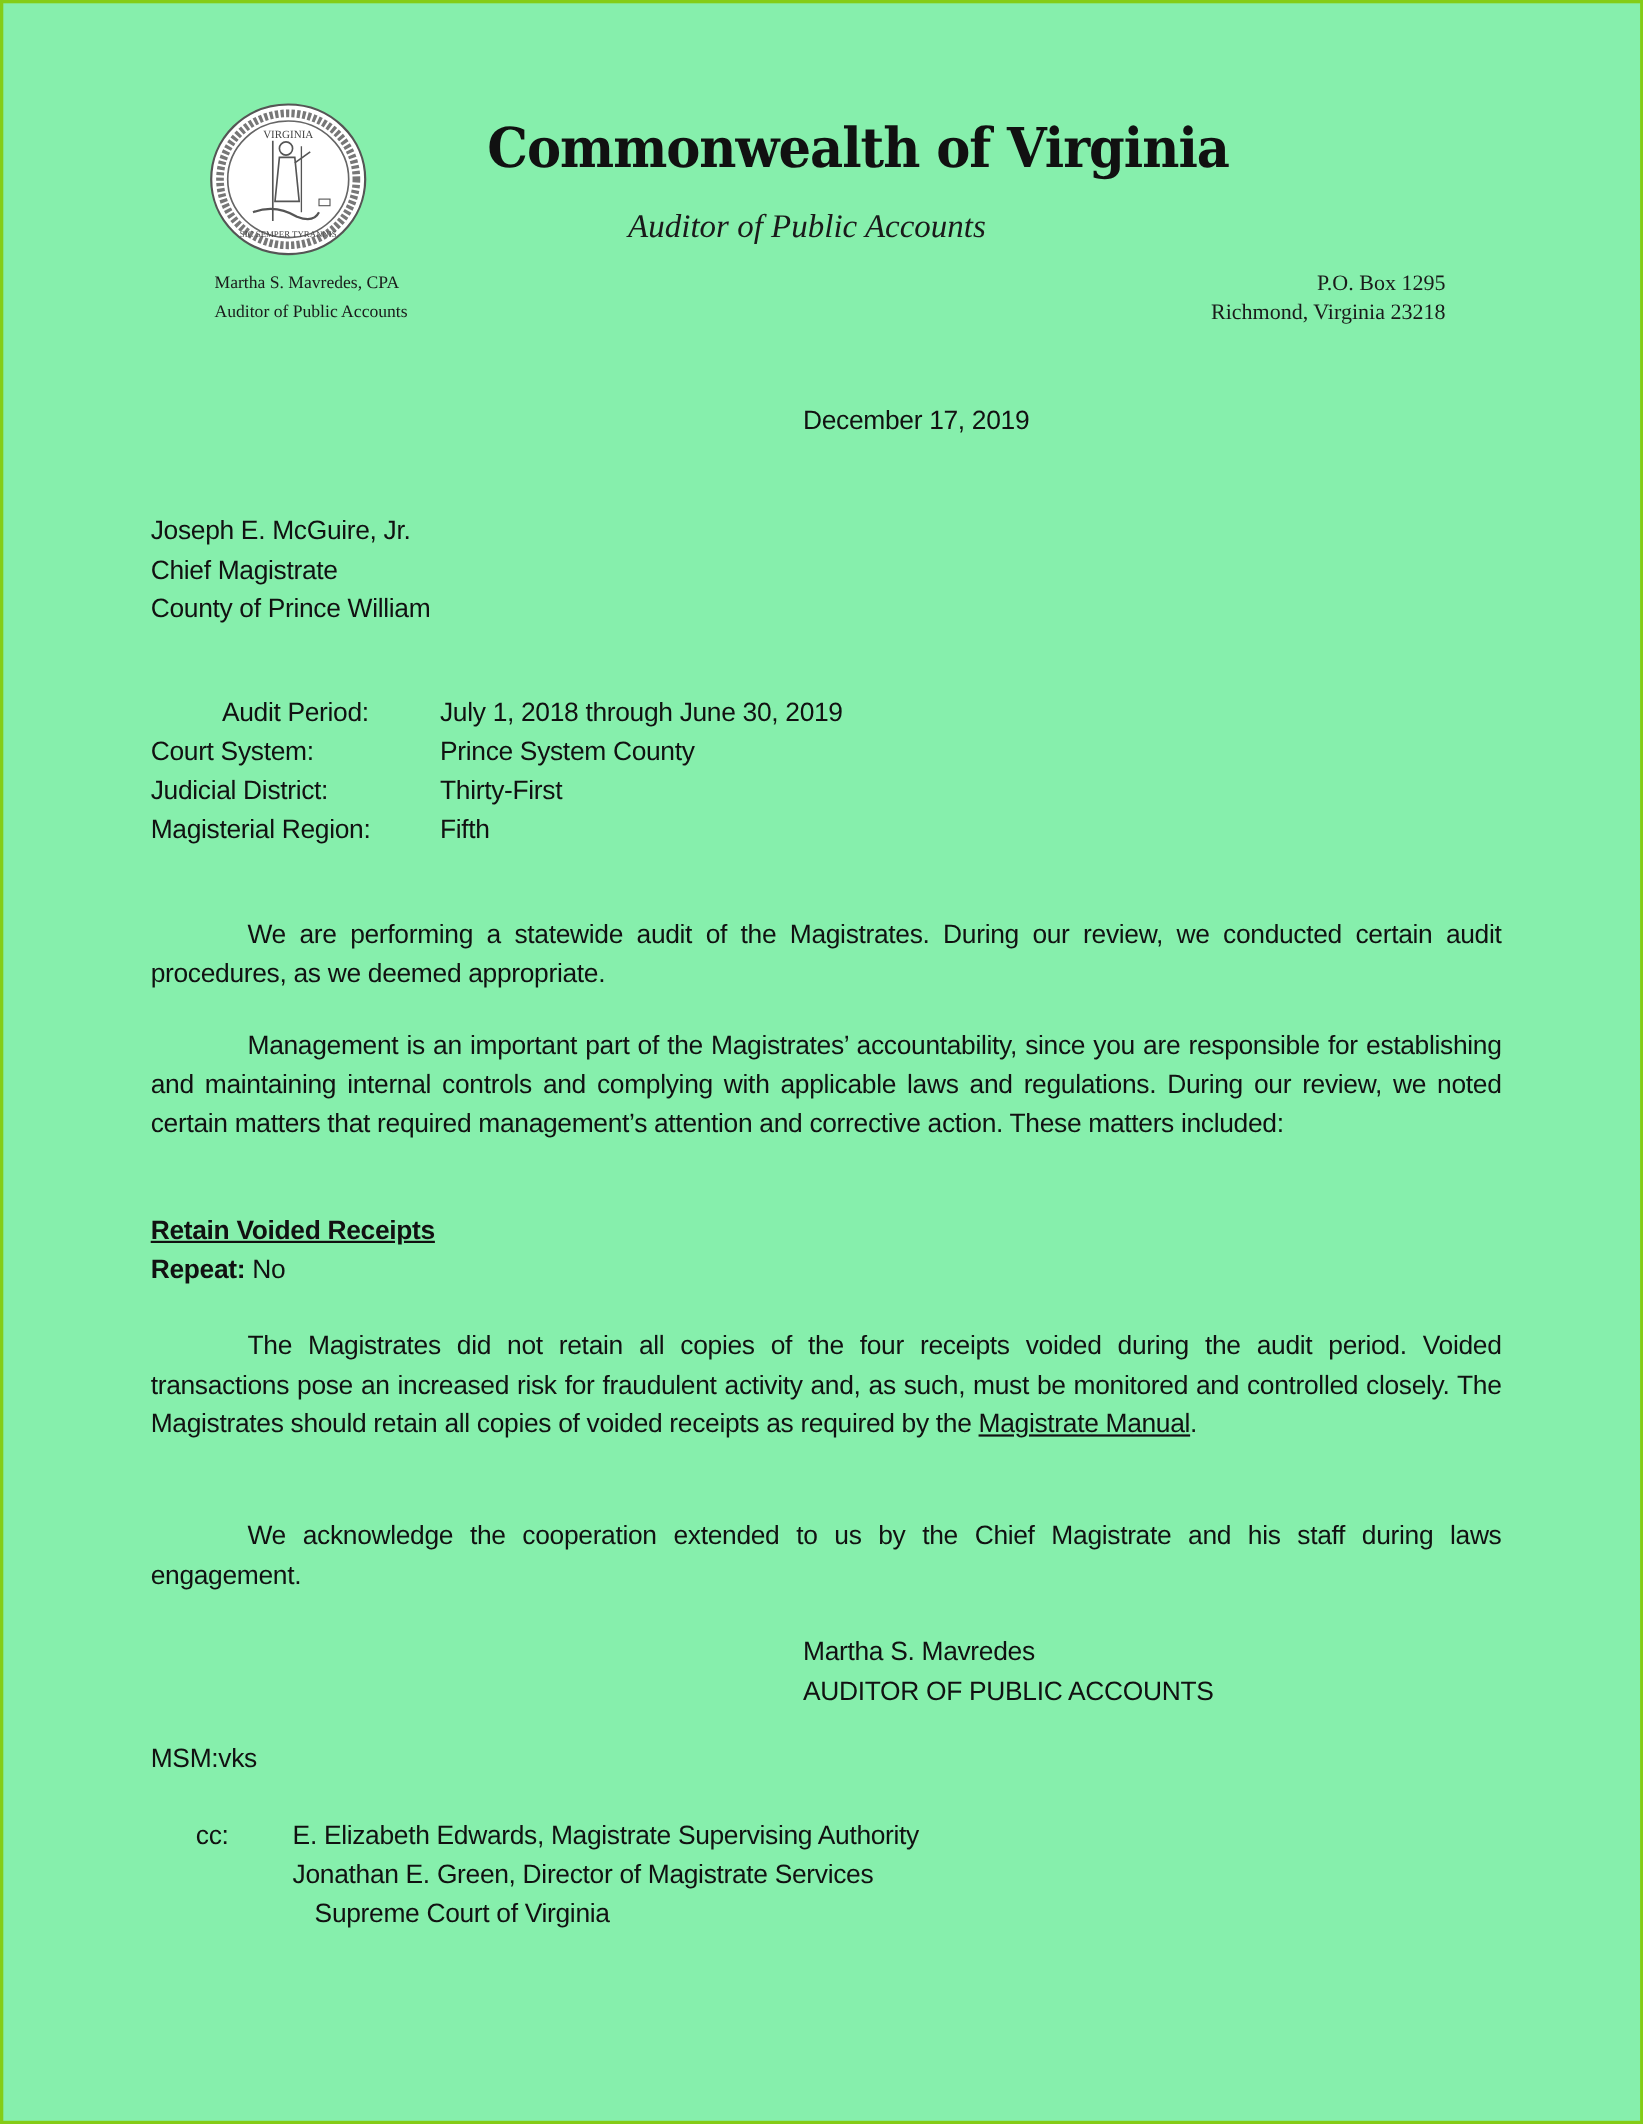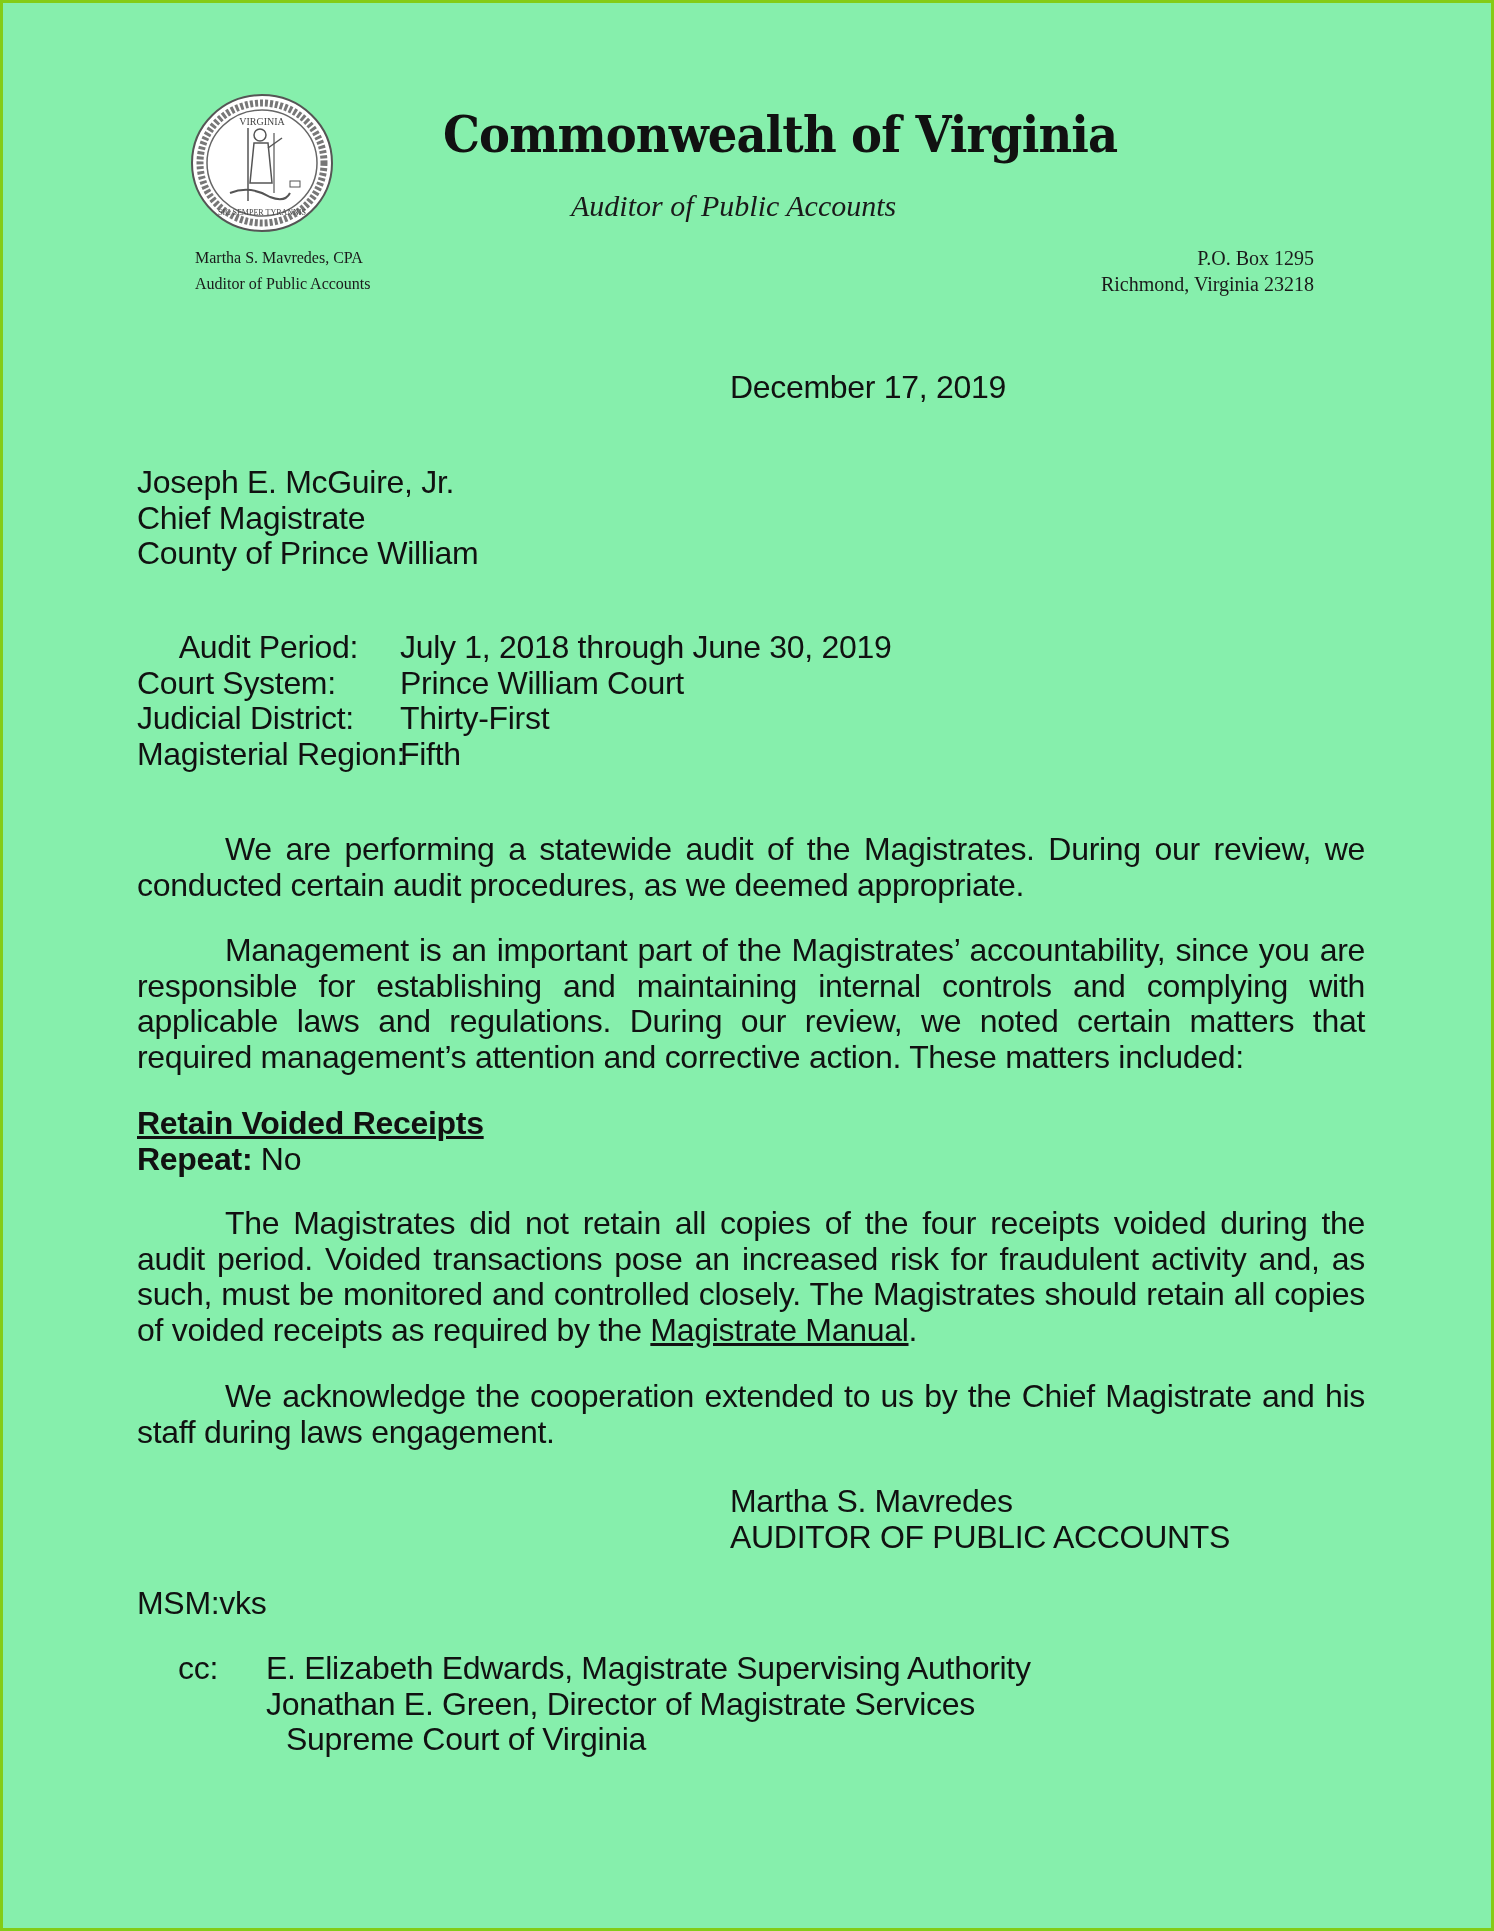--- a/index.html
+++ b/index.html
@@ -10,7 +10,7 @@
   }
   .abs { position: absolute; white-space: nowrap; }
   .serif { font-family: "Liberation Serif", "DejaVu Serif", serif; color: #1a1a1a; }
-  .body-text { font-family: "Liberation Sans", "DejaVu Sans", sans-serif; font-size: 32px; color: #111; letter-spacing: -0.3px; }
+  .body-text { font-family: "Liberation Sans", "DejaVu Sans", sans-serif; font-size: 24px; color: #111; letter-spacing: -0.3px; }
   .title {
     font-family: "DejaVu Serif", "Liberation Serif", serif; font-weight: bold;
     font-size: 50px; letter-spacing: -1px; color: #111; left: 440px; top: 102px;

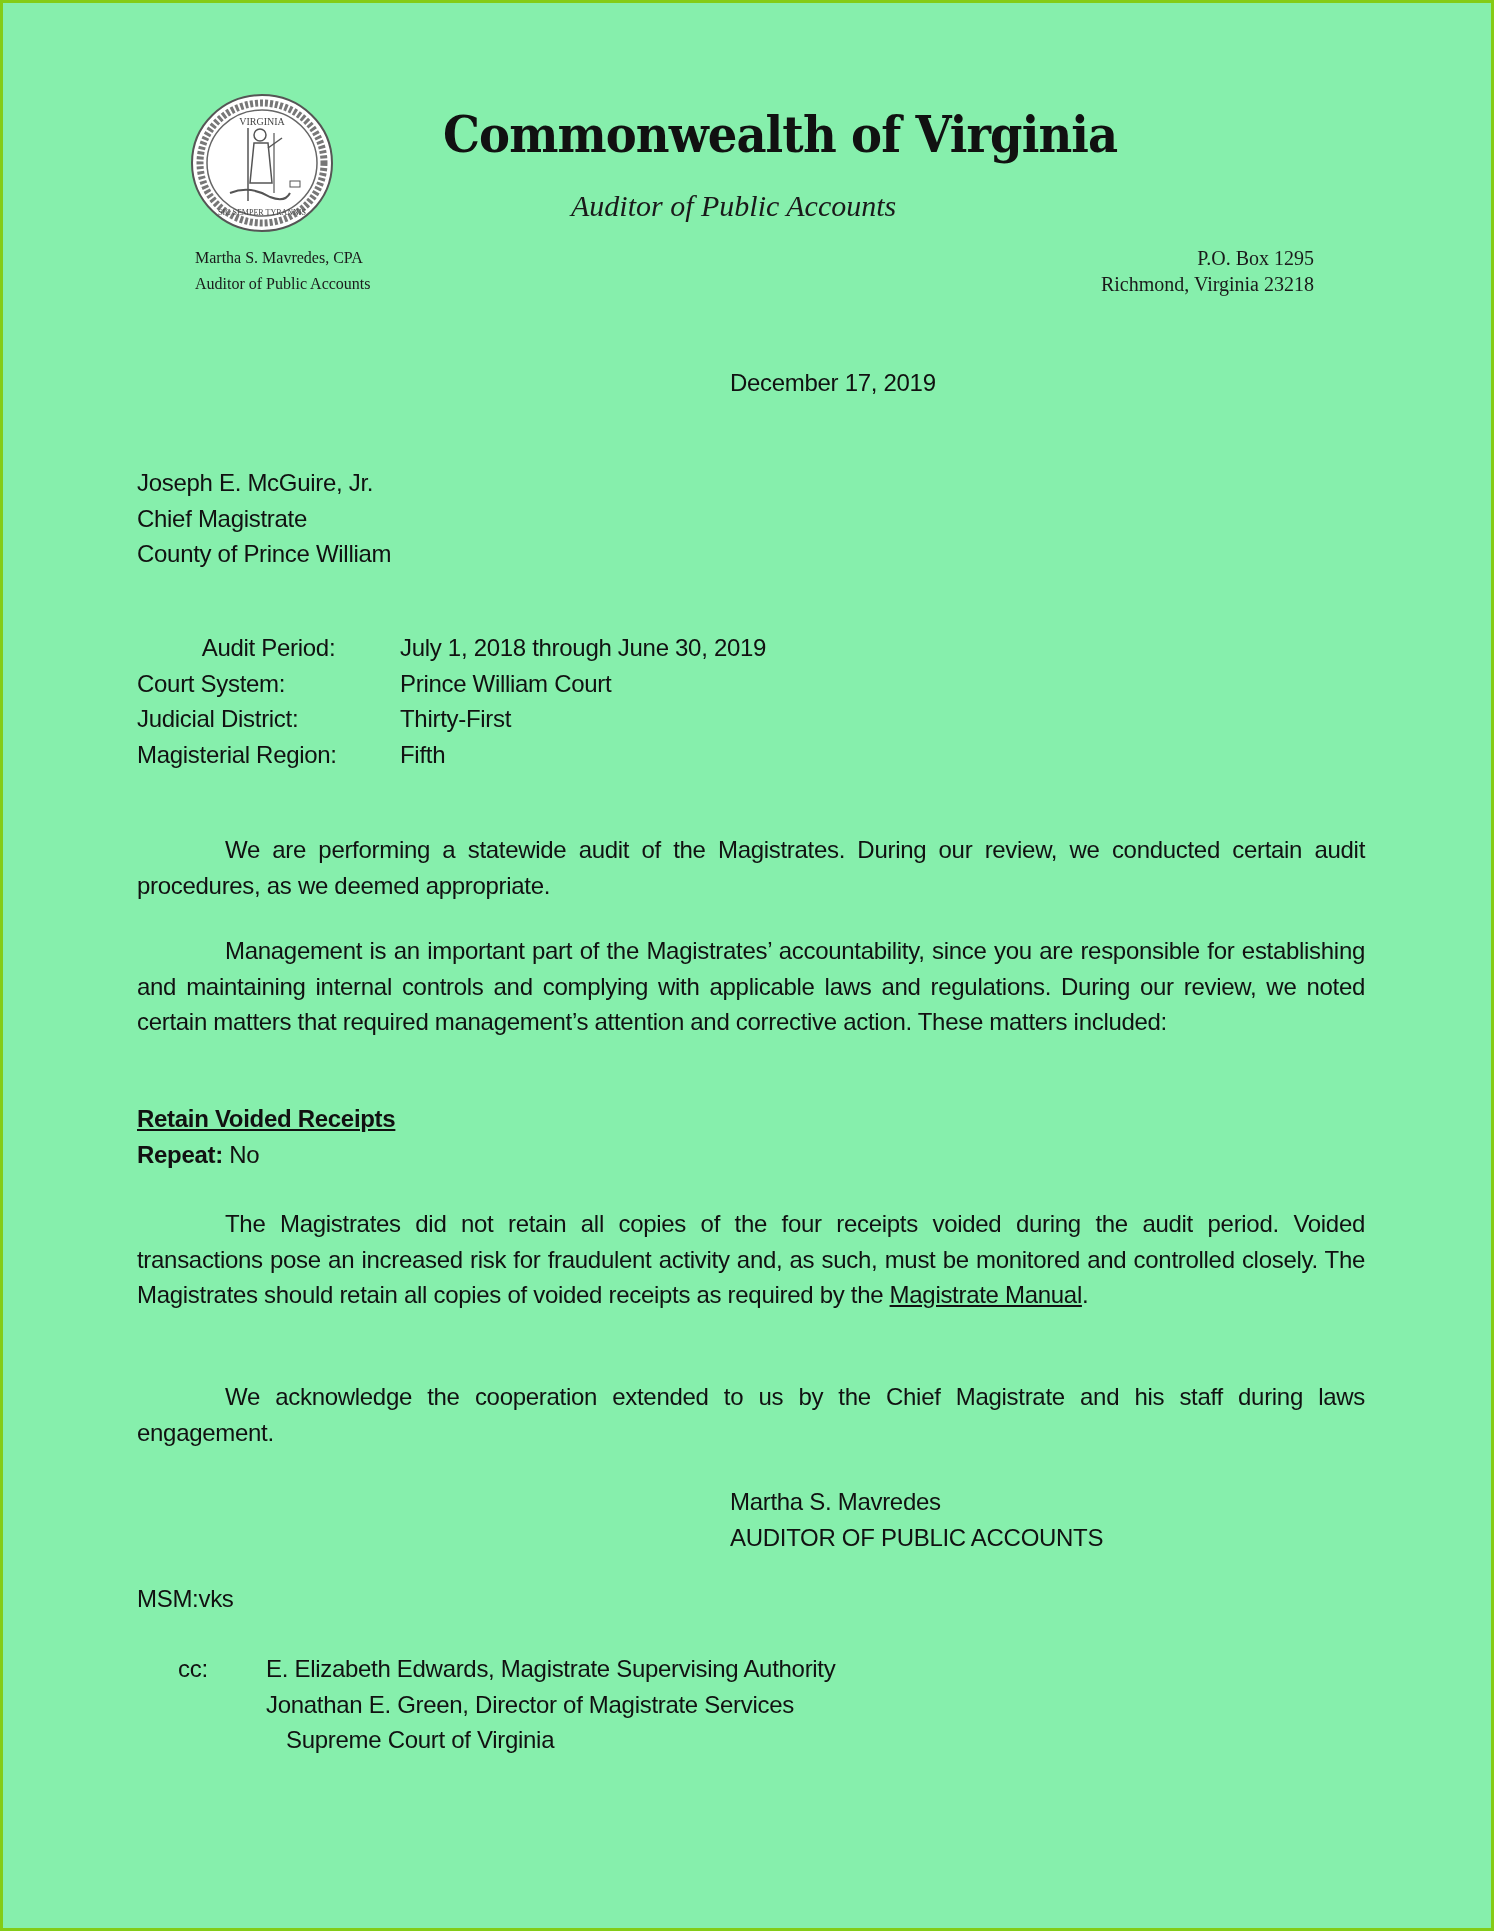--- a/index.html
+++ b/index.html
@@ -75,7 +75,7 @@
 
   <div class="abs body-text" style="left:134px; top:627px; line-height:35.6px;">
     <div><span class="label" style="display:inline-block;width:263px;text-align:center;">Audit Period:</span><span>July 1, 2018 through June 30, 2019</span></div>
-    <div><span class="label" style="display:inline-block;width:263px;">Court System:</span><span>Prince William Court</span></div>
+    <div><span class="label" style="display:inline-block;width:263px;">Court System:</span><span>Prince System County</span></div>
     <div><span class="label" style="display:inline-block;width:263px;">Judicial District:</span><span>Thirty-First</span></div>
     <div><span class="label" style="display:inline-block;width:263px;">Magisterial Region:</span><span>Fifth</span></div>
   </div>

